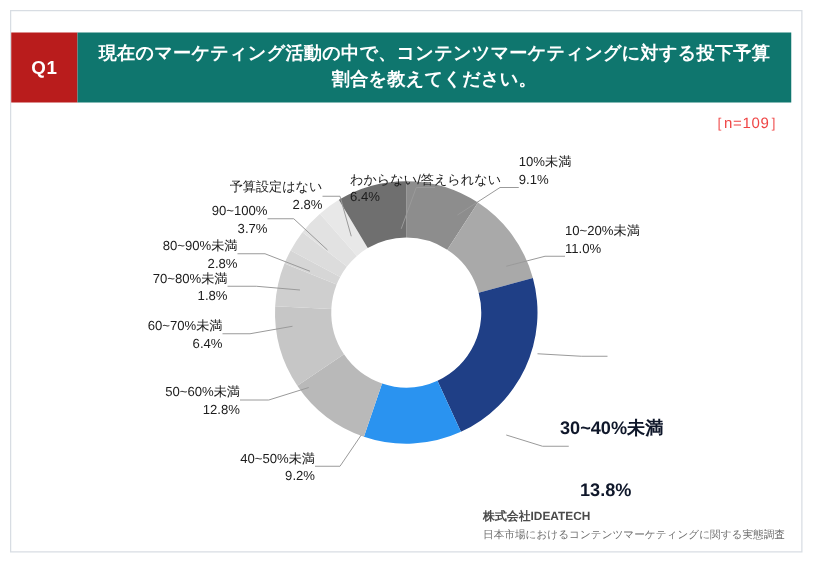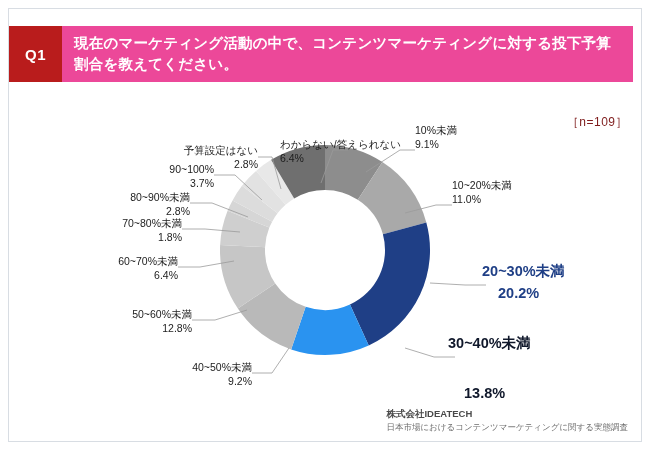--- a/index.html
+++ b/index.html
@@ -48,7 +48,7 @@
     top: 26px;
     width: 571px;
     height: 56px;
-    background: #ec4899;
+    background: #0f766e;
     color: #ffffff;
     box-sizing: border-box;
     padding: 7px 12px 0 12px;
@@ -56,6 +56,7 @@
     font-weight: bold;
     line-height: 1.45;
     letter-spacing: 0.2px;
+    text-align: center;
   }
   .n-label {
     position: absolute;

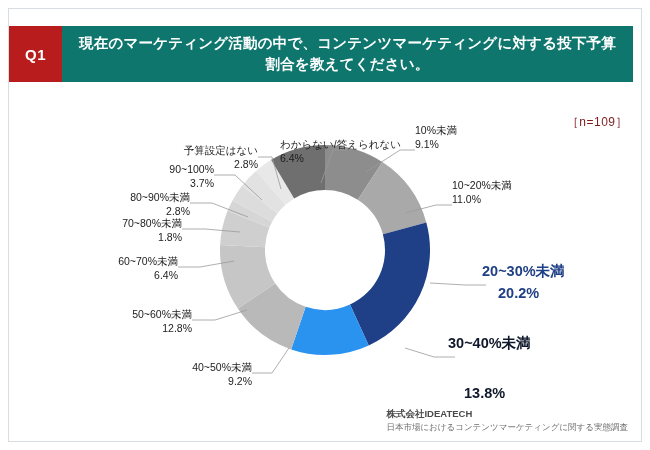--- a/index.html
+++ b/index.html
@@ -63,9 +63,8 @@
     right: 22px;
     top: 90px;
     font-size: 12px;
-    color: #7f1d1d;
+    color: #ef4444;
     letter-spacing: 0.5px;
-    margin-top: 24px;
   }
   .chart-area {
     position: absolute;

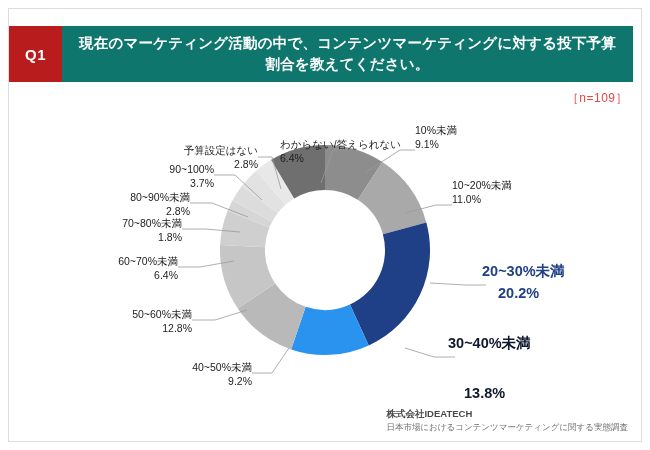--- a/index.html
+++ b/index.html
@@ -213,10 +213,6 @@
       <span>10~20%未満</span>
       <span class="pct">11.0%</span>
     </div>
-    <div class="lbl-big navy" style="left:482px; top:166px;">
-      <span>20~30%未満</span>
-      <span class="pct" style="display:block; padding-left:16px;">20.2%</span>
-    </div>
     <div class="lbl-big blue" style="left:448px; top:238px;">
       <span>30~40%未満</span>
       <span class="pct" style="display:block; padding-left:16px;margin-top:28px;">13.8%</span>

